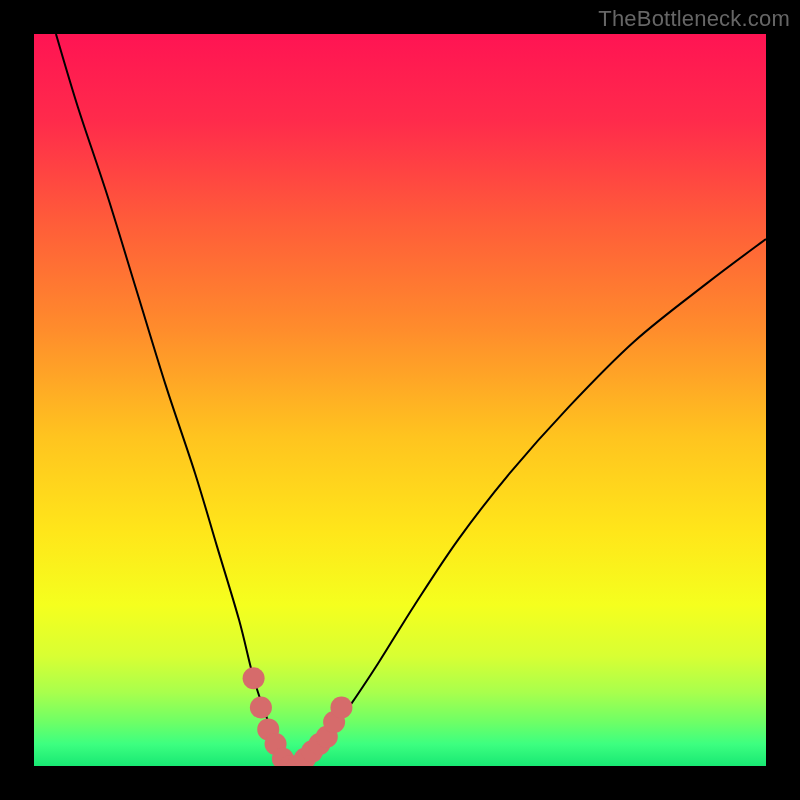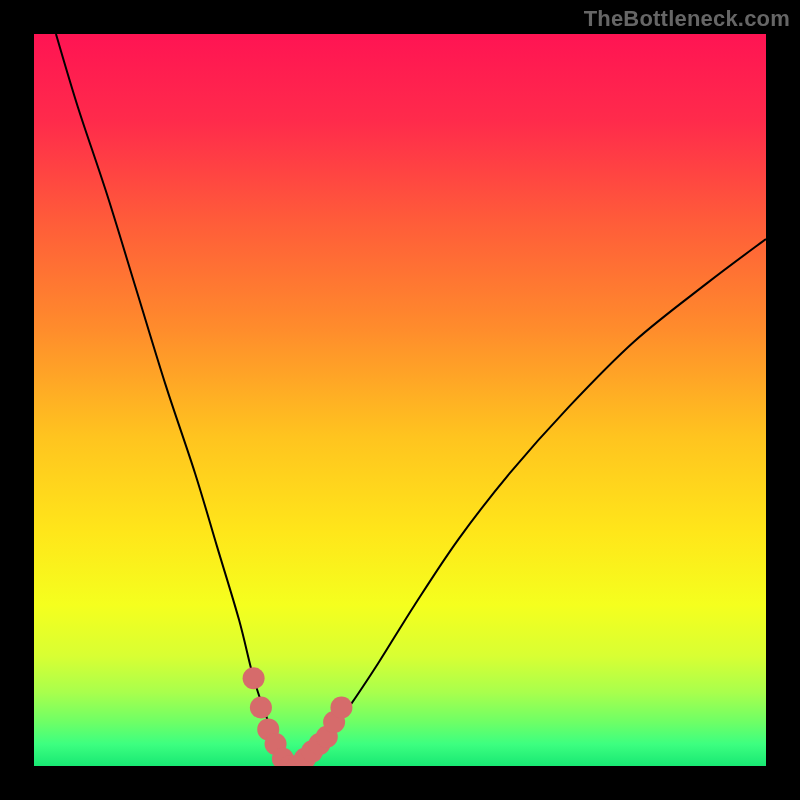--- a/index.html
+++ b/index.html
@@ -33,7 +33,7 @@
     right: 10px;
     color: #666666;
     font-size: 22px;
-    font-weight: 700;
+    font-weight: 400;
     letter-spacing: 0.2px;
     font-family: Arial, sans-serif;
     text-align: center;

